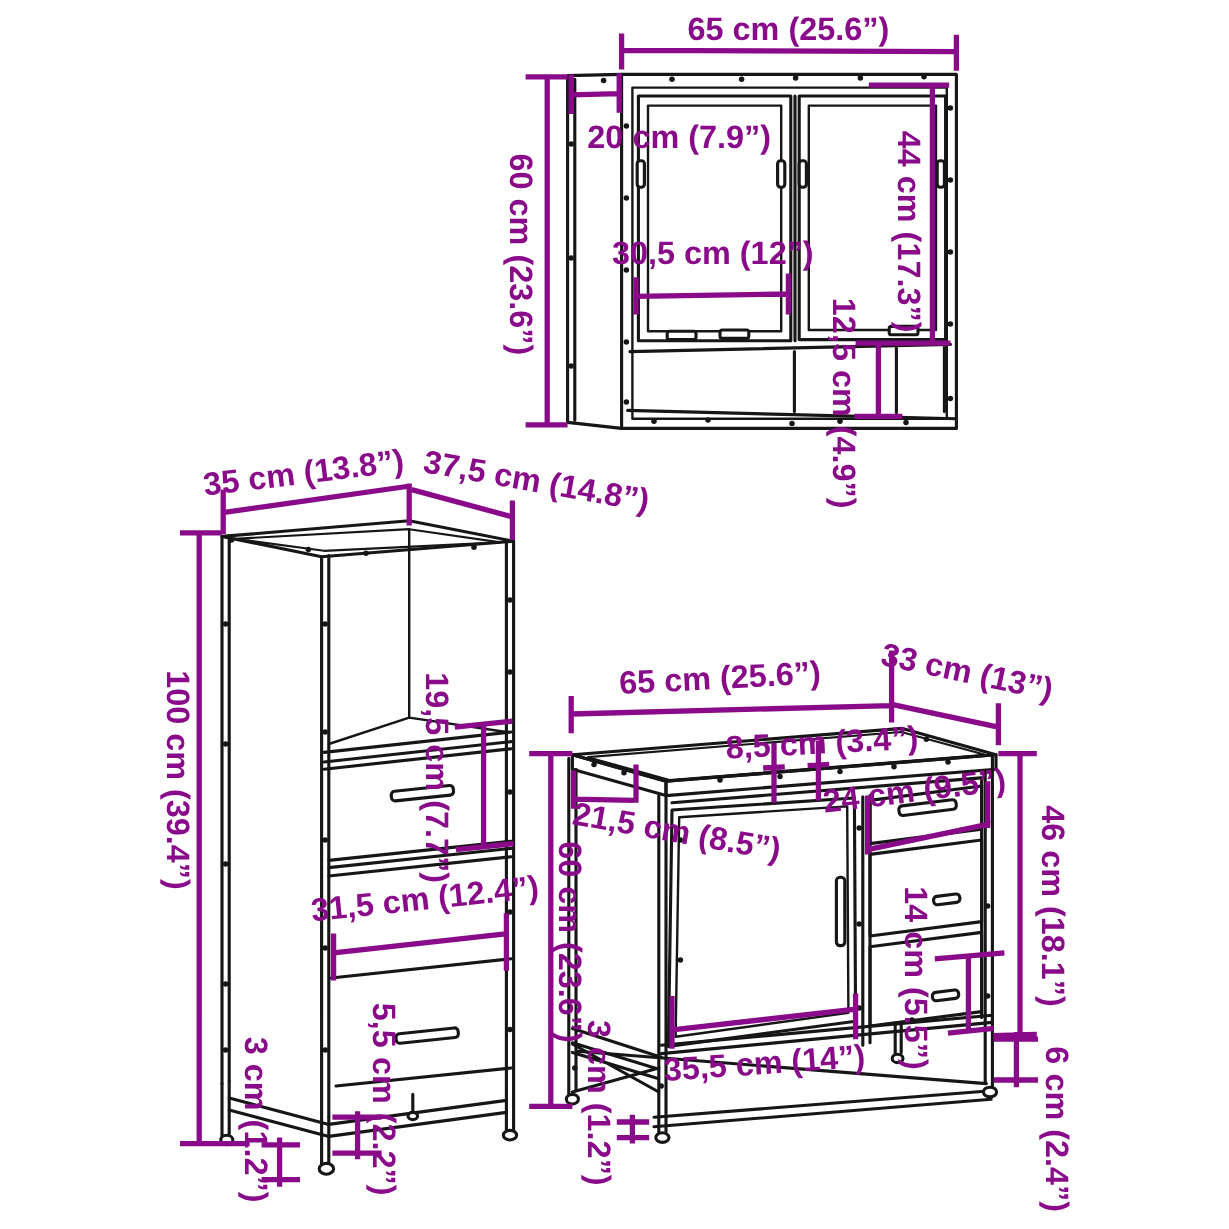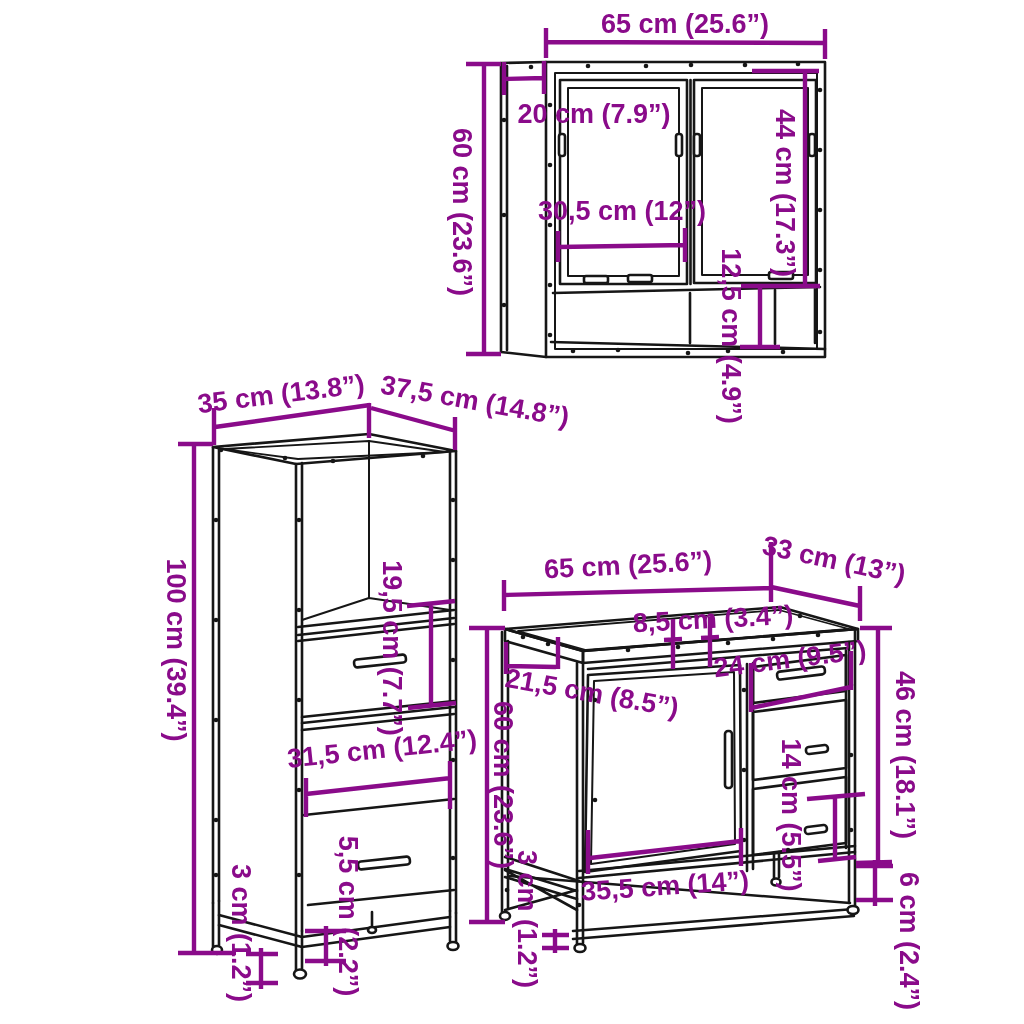--- a/index.html
+++ b/index.html
@@ -3,7 +3,7 @@
 <meta charset="utf-8">
 <style>
   html,body{margin:0;padding:0;background:#fff;}
-  .stage{width:871px;height:1024px;position:relative;padding-left:28px;}
+  .stage{width:871px;height:1024px;position:relative;}
   svg{display:block;}
   .labels text{
     font-family:"Liberation Sans","DejaVu Sans",sans-serif;

